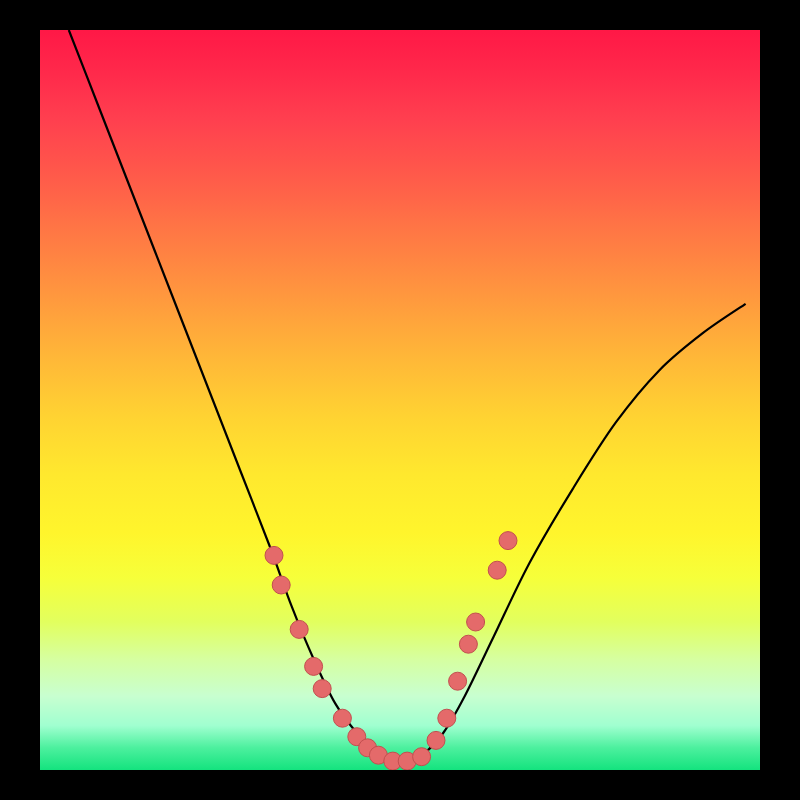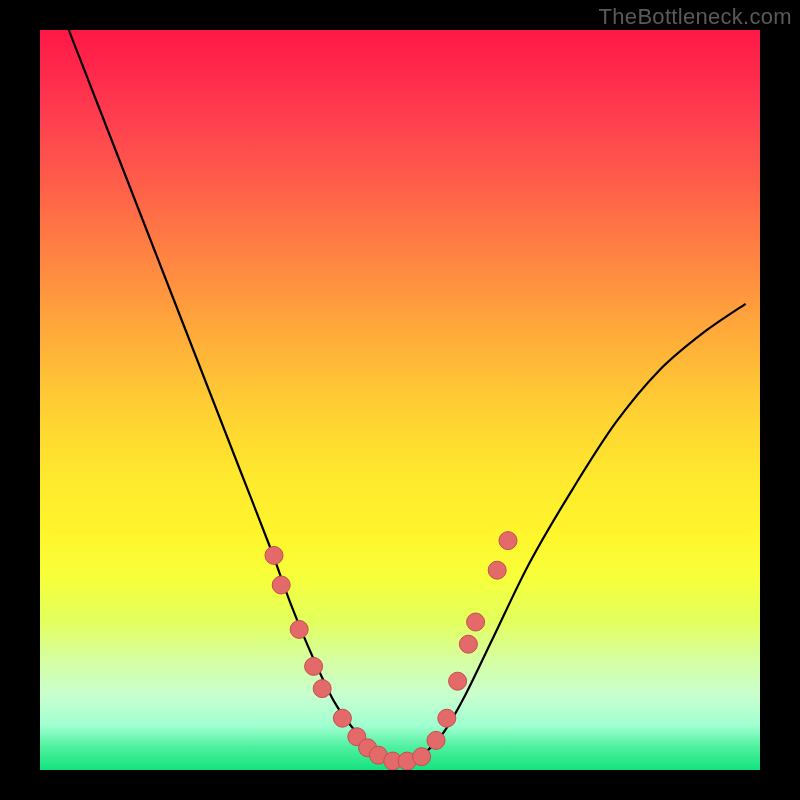--- a/index.html
+++ b/index.html
@@ -72,7 +72,6 @@
 
 <div class="stage">
 
-  <div class="watermark">TheBottleneck.com</div>
 
   <div class="plot-box">
     <div class="rainbow"></div>

